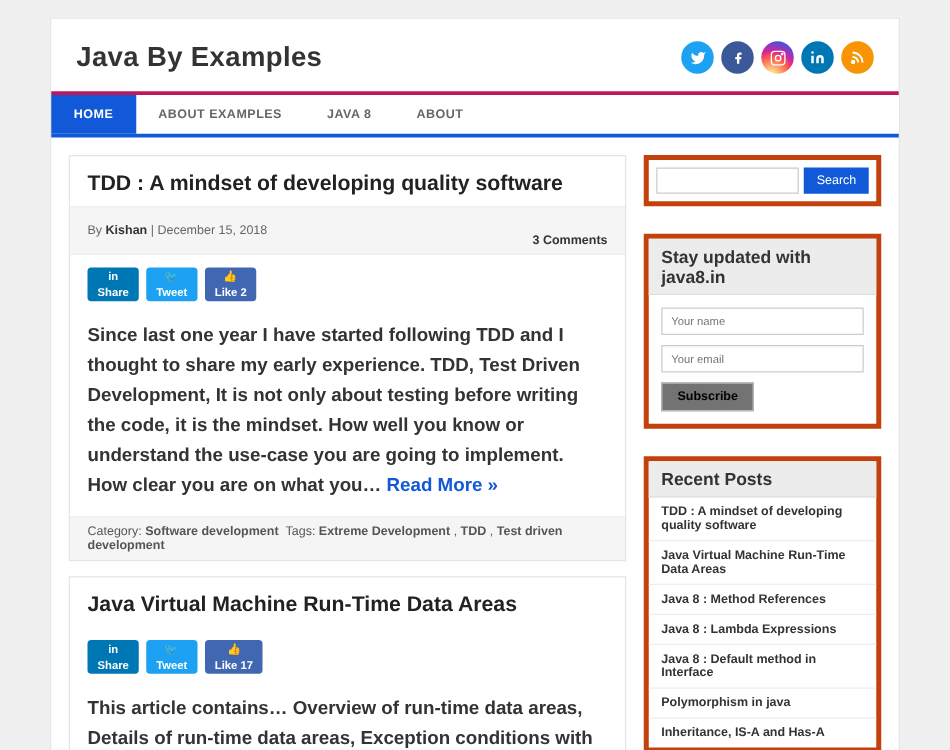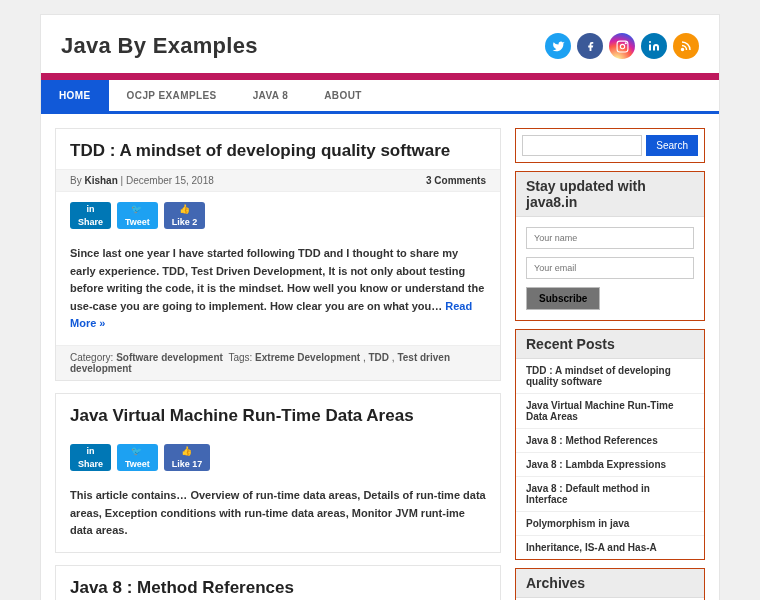--- a/index.html
+++ b/index.html
@@ -51,7 +51,7 @@
 
     .nav {
       display: flex;
-      border-top: 7px solid #be185d;
+      border-top: 3px solid #be185d;
       border-bottom: 3px solid #1159d8;
       background: #fff;
     }

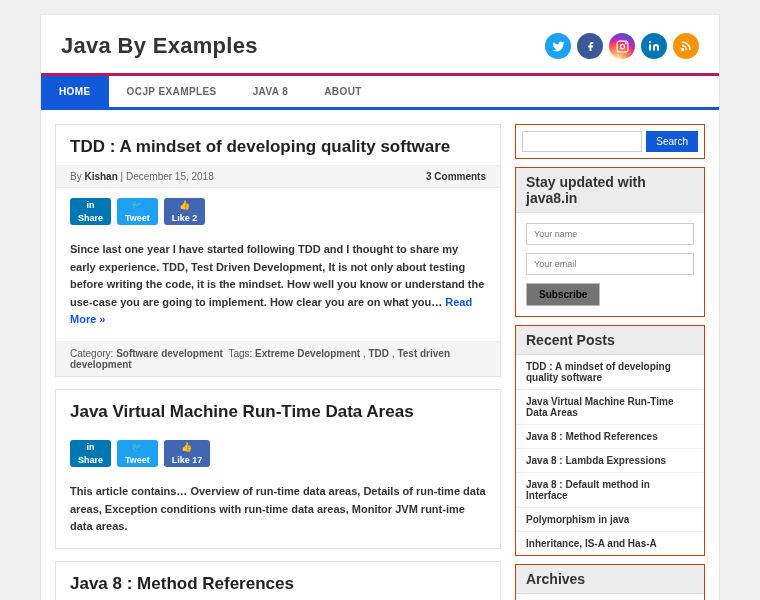--- a/index.html
+++ b/index.html
@@ -252,7 +252,7 @@
 
   <div class="nav">
     <div class="nav-item active">HOME</div>
-    <div class="nav-item">OCJP EXAMPLES</div>
+    <div class="nav-item">ABOUT EXAMPLES</div>
     <div class="nav-item">JAVA 8</div>
     <div class="nav-item">ABOUT</div>
   </div>

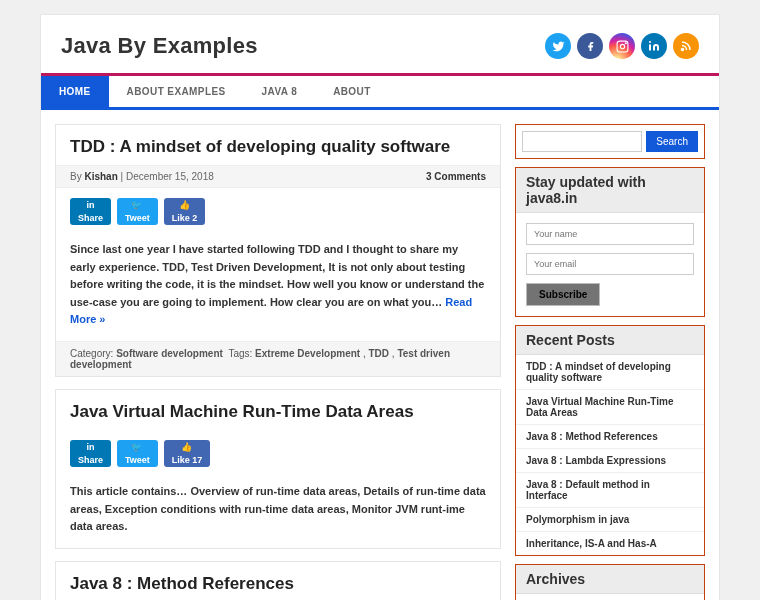--- a/index.html
+++ b/index.html
@@ -146,8 +146,8 @@
       flex-shrink: 0;
     }
     .widget {
-      border: 1px solid #c2410c;
-      margin-bottom: 8px;
+      border: 4px solid #c2410c;
+      margin-bottom: 22px;
       background: #fff;
     }
     .search-widget {

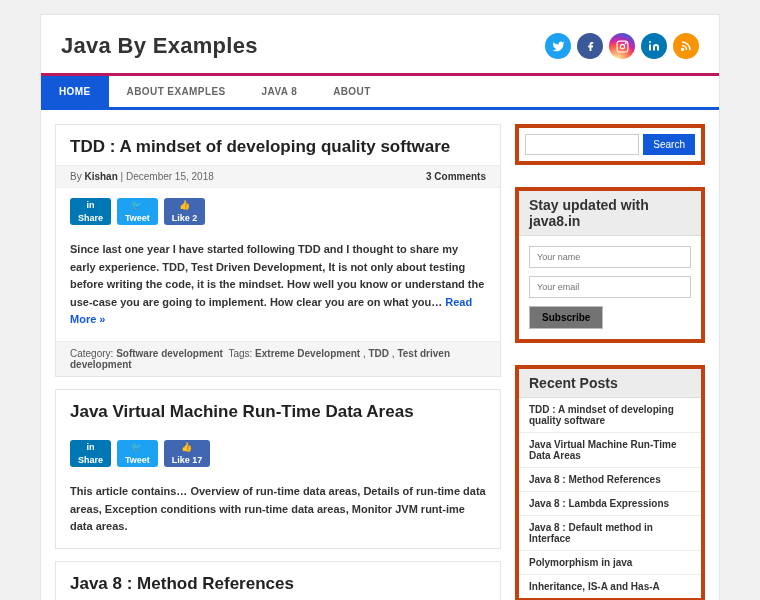--- a/index.html
+++ b/index.html
@@ -100,7 +100,7 @@
       border-bottom: 1px solid #eee;
     }
     .post-meta .author { font-weight: 600; color: #333; }
-    .post-meta .comments { font-weight: 600; color: #333; cursor: pointer; }
+    .post-meta .comments { font-weight: 600; color: #333; cursor: pointer; margin-top: 16px; }
     .share-row {
       display: flex;
       gap: 6px;

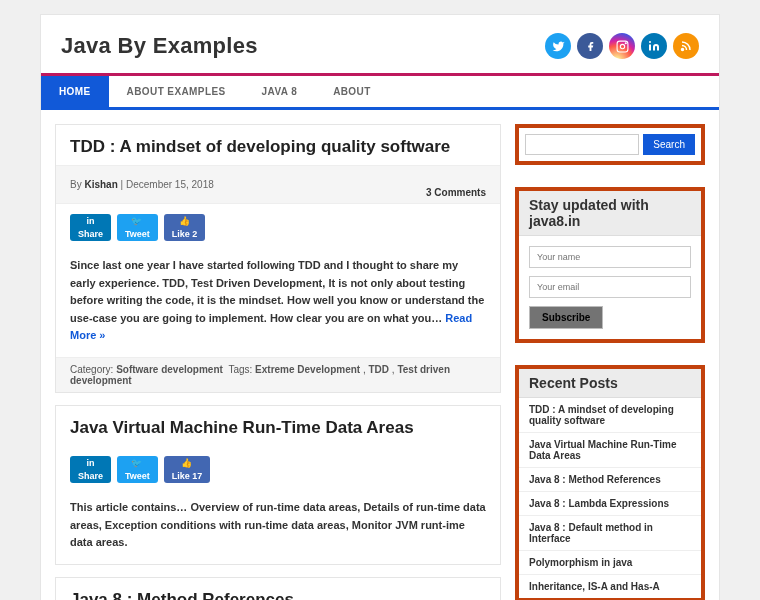--- a/index.html
+++ b/index.html
@@ -124,7 +124,7 @@
     .share-fb { background: #4267b2; }
     .post-excerpt {
       padding: 6px 14px 12px;
-      font-size: 11px;
+      font-size: 15px;
       line-height: 1.6;
       color: #333;
       font-weight: 600;

